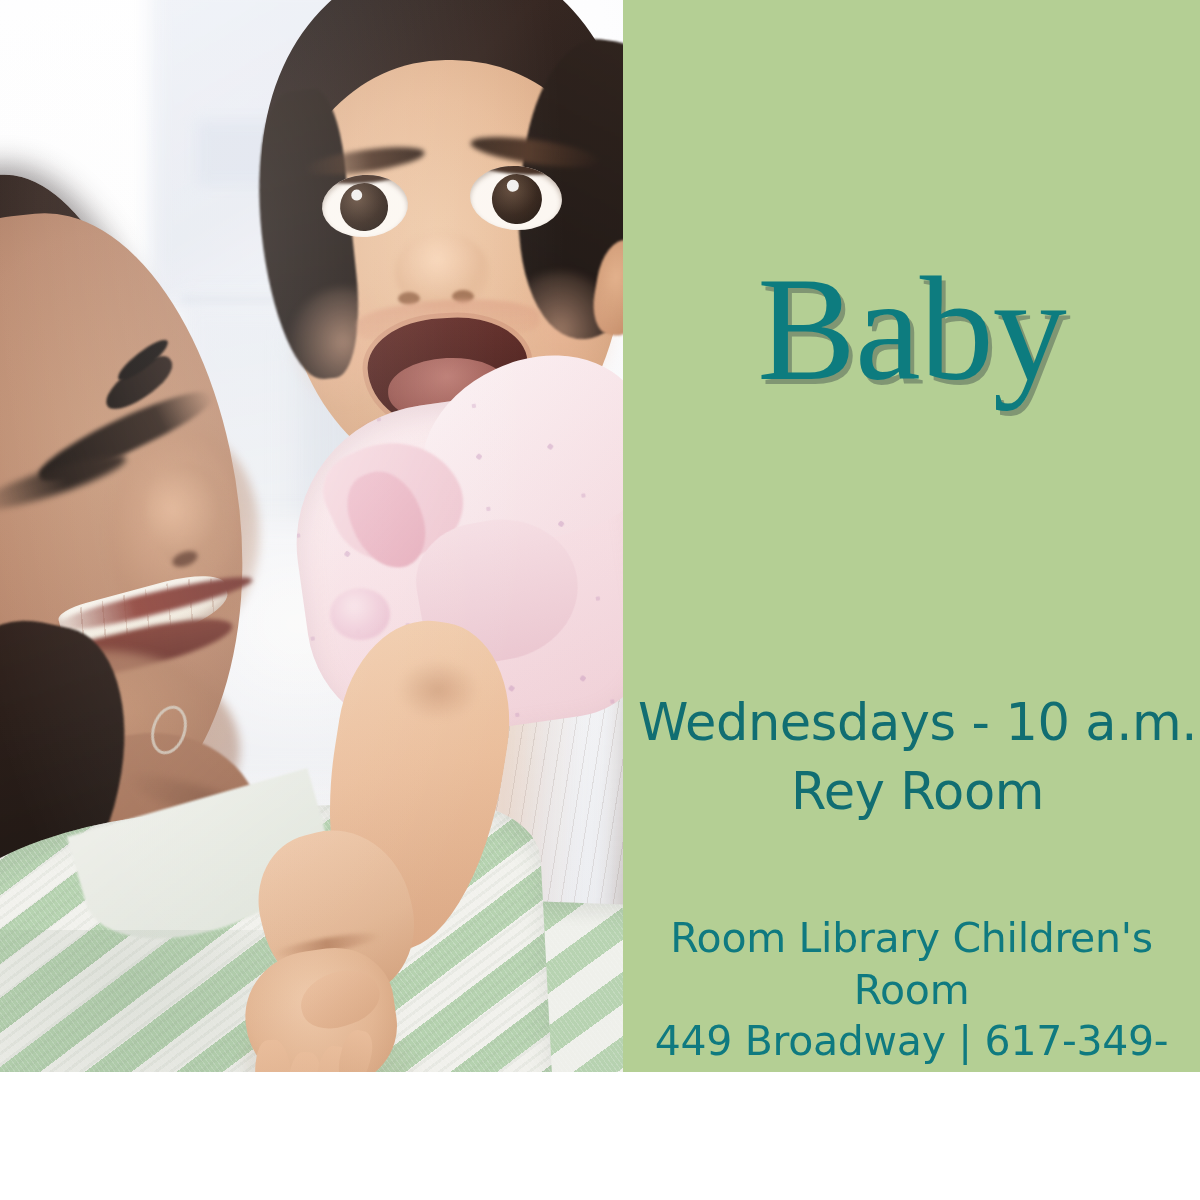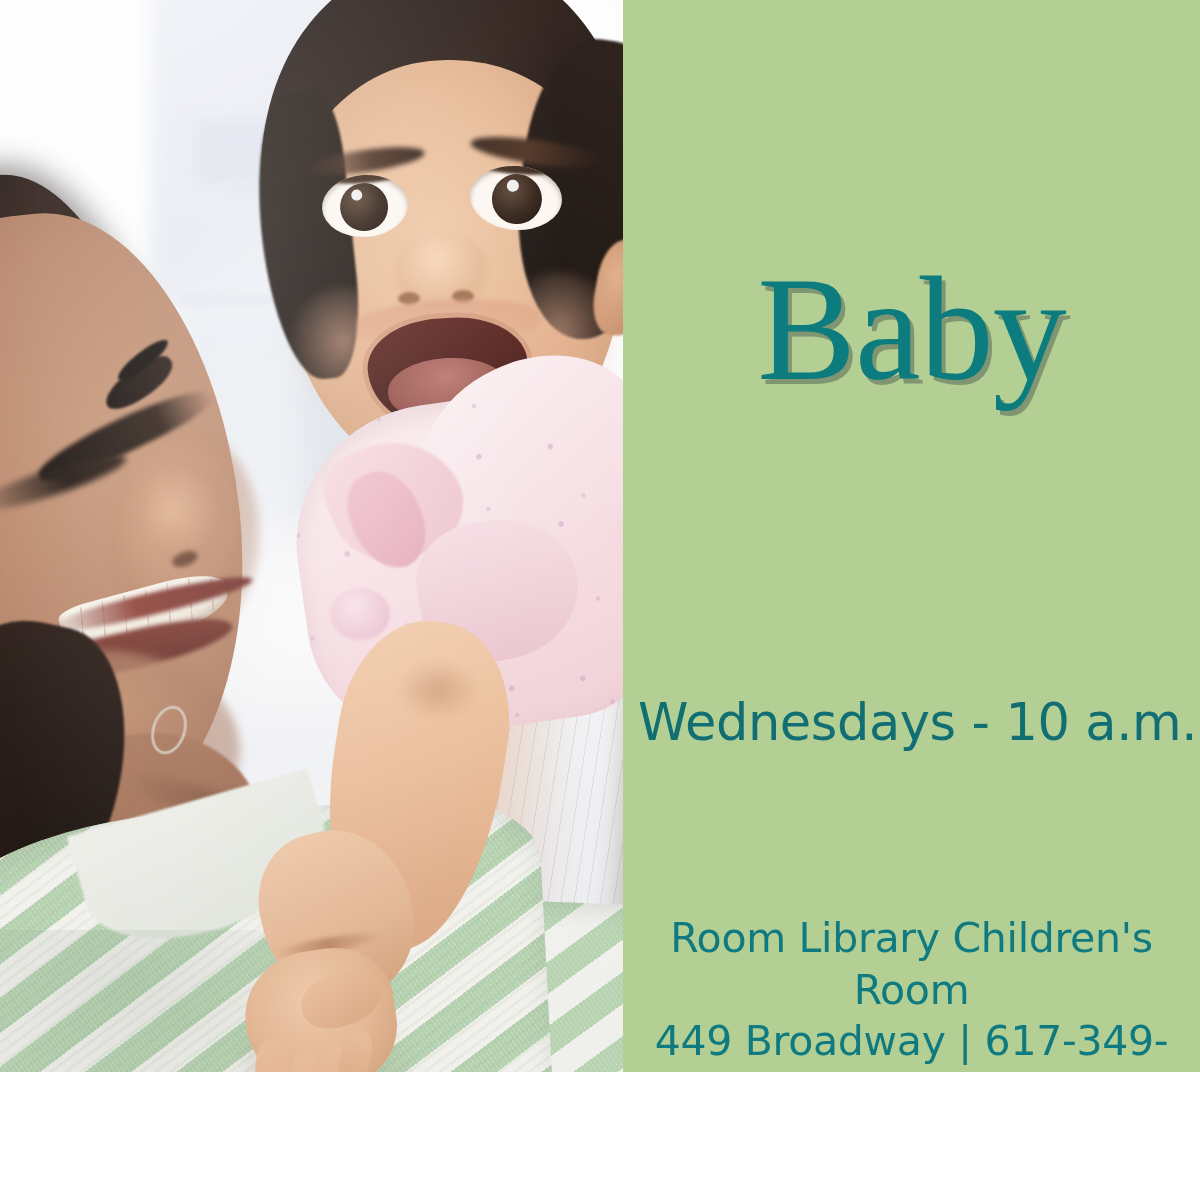--- a/index.html
+++ b/index.html
@@ -845,6 +845,7 @@
 
     <div class="schedule-block">
       <div class="schedule-line">Wednesdays - 10 a.m.</div>
+      <div class="schedule-line">Rey Room</div>
     </div>
 
     <div class="address-block">

